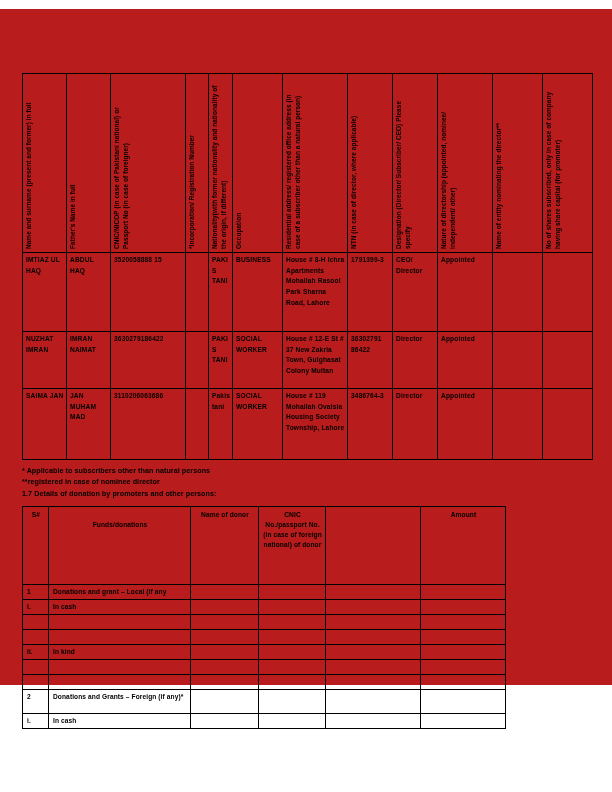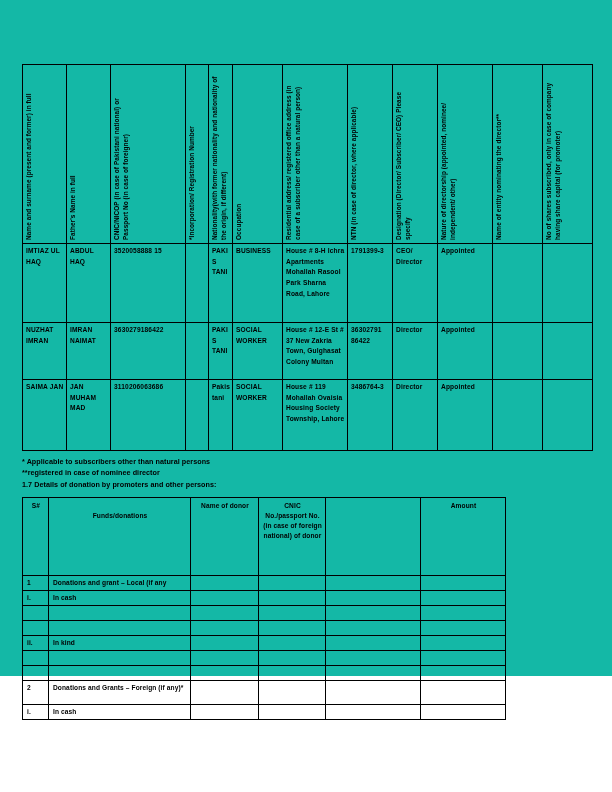--- a/index.html
+++ b/index.html
@@ -17,10 +17,10 @@
   }
   .page {
     position: absolute;
-    left: 0; top: 0;
+    left: 0; top: 9px;
     width: 612px;
     height: 676px;
-    background: #14b8a6;
+    background: #b91c1c;
   }
 
   

